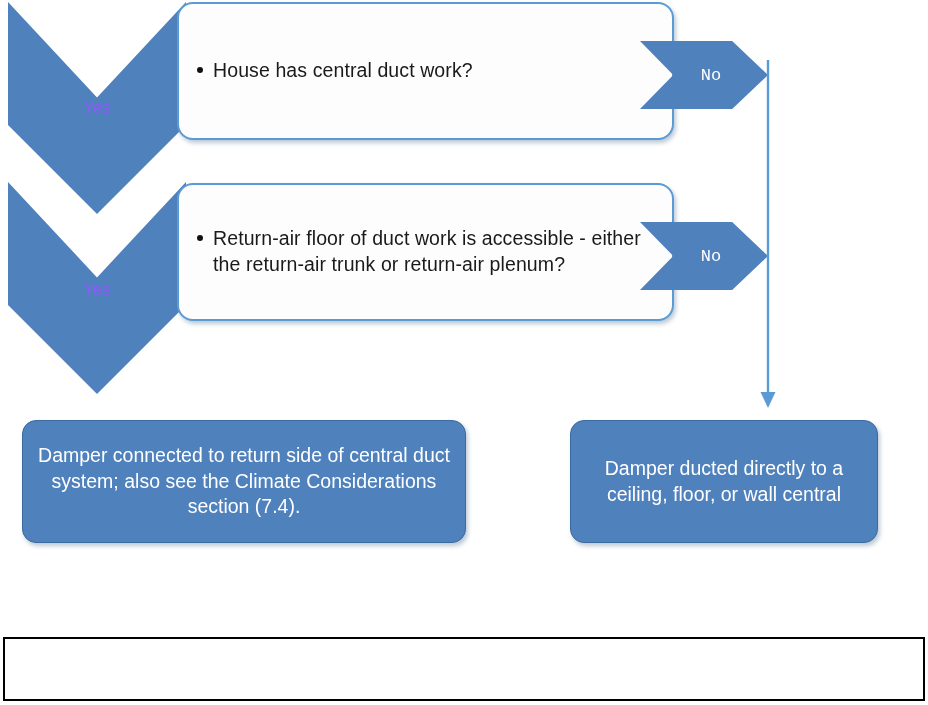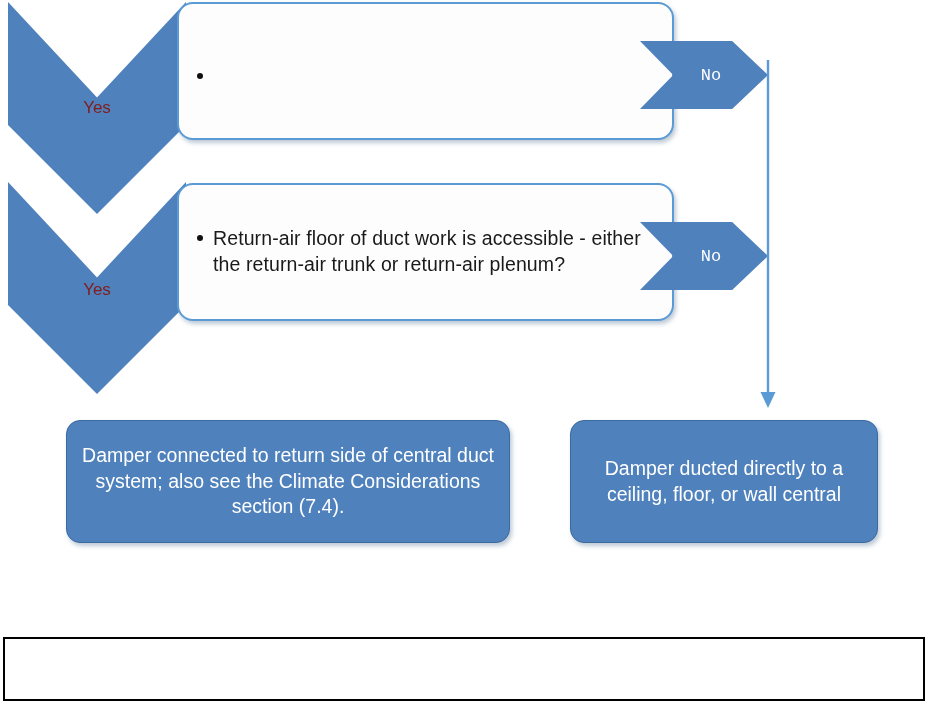--- a/index.html
+++ b/index.html
@@ -132,6 +132,7 @@
   <div class="decision-box" style="left:177px; top:2px; width:497px; height:138px;">
     <div class="bullet-row">
       <span class="bullet-dot"></span>
+      <span class="decision-text">House has central duct work?</span>
     </div>
   </div>
 

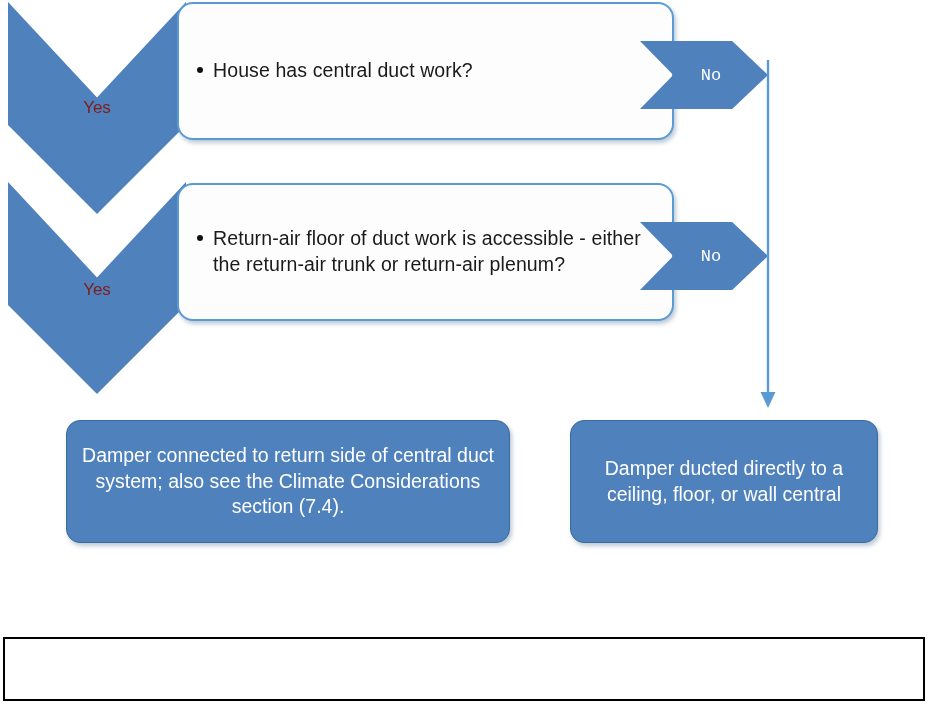--- a/index.html
+++ b/index.html
@@ -61,7 +61,7 @@
   }
   .yes-label {
     position: absolute;
-    color: #7f1d1d;
+    color: #8b5cf6;
     font-size: 17px;
     text-align: center;
     width: 100%;

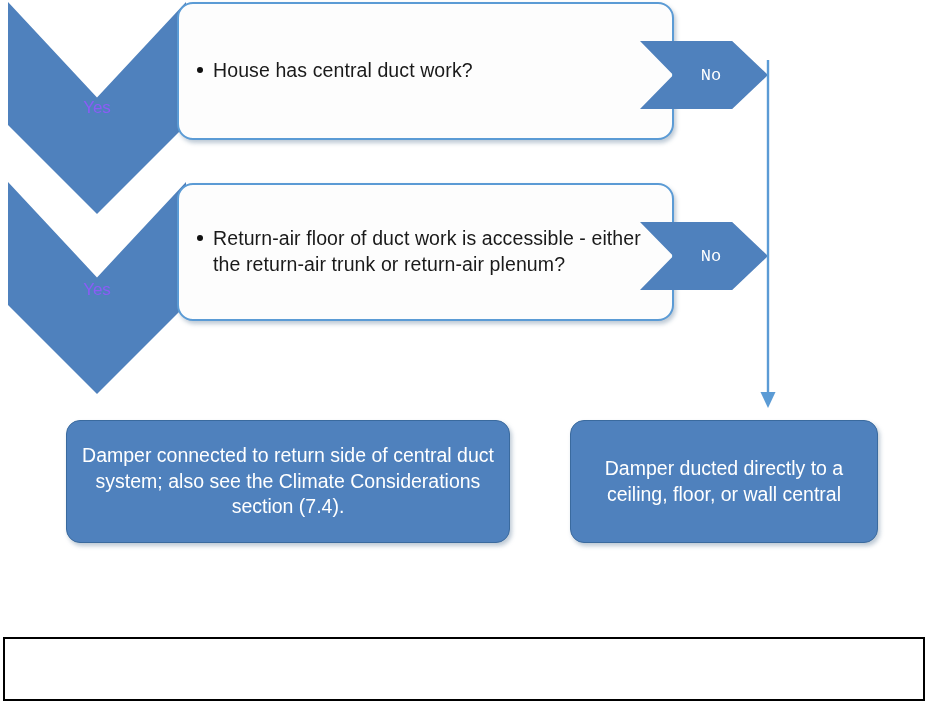--- a/index.html
+++ b/index.html
@@ -160,7 +160,7 @@
     <polygon points="28,348 20.5,332 35.5,332" fill="#5B9BD5"></polygon>
   </svg>
 
-  <div class="result-box" style="left:22px; top:420px; width:444px; height:123px;margin-left:44px;">
+  <div class="result-box" style="left:22px; top:420px; width:444px; height:123px;">
     <span class="result-text">Damper connected to return side of central duct system; also see the Climate Considerations section (7.4).</span>
   </div>
 

